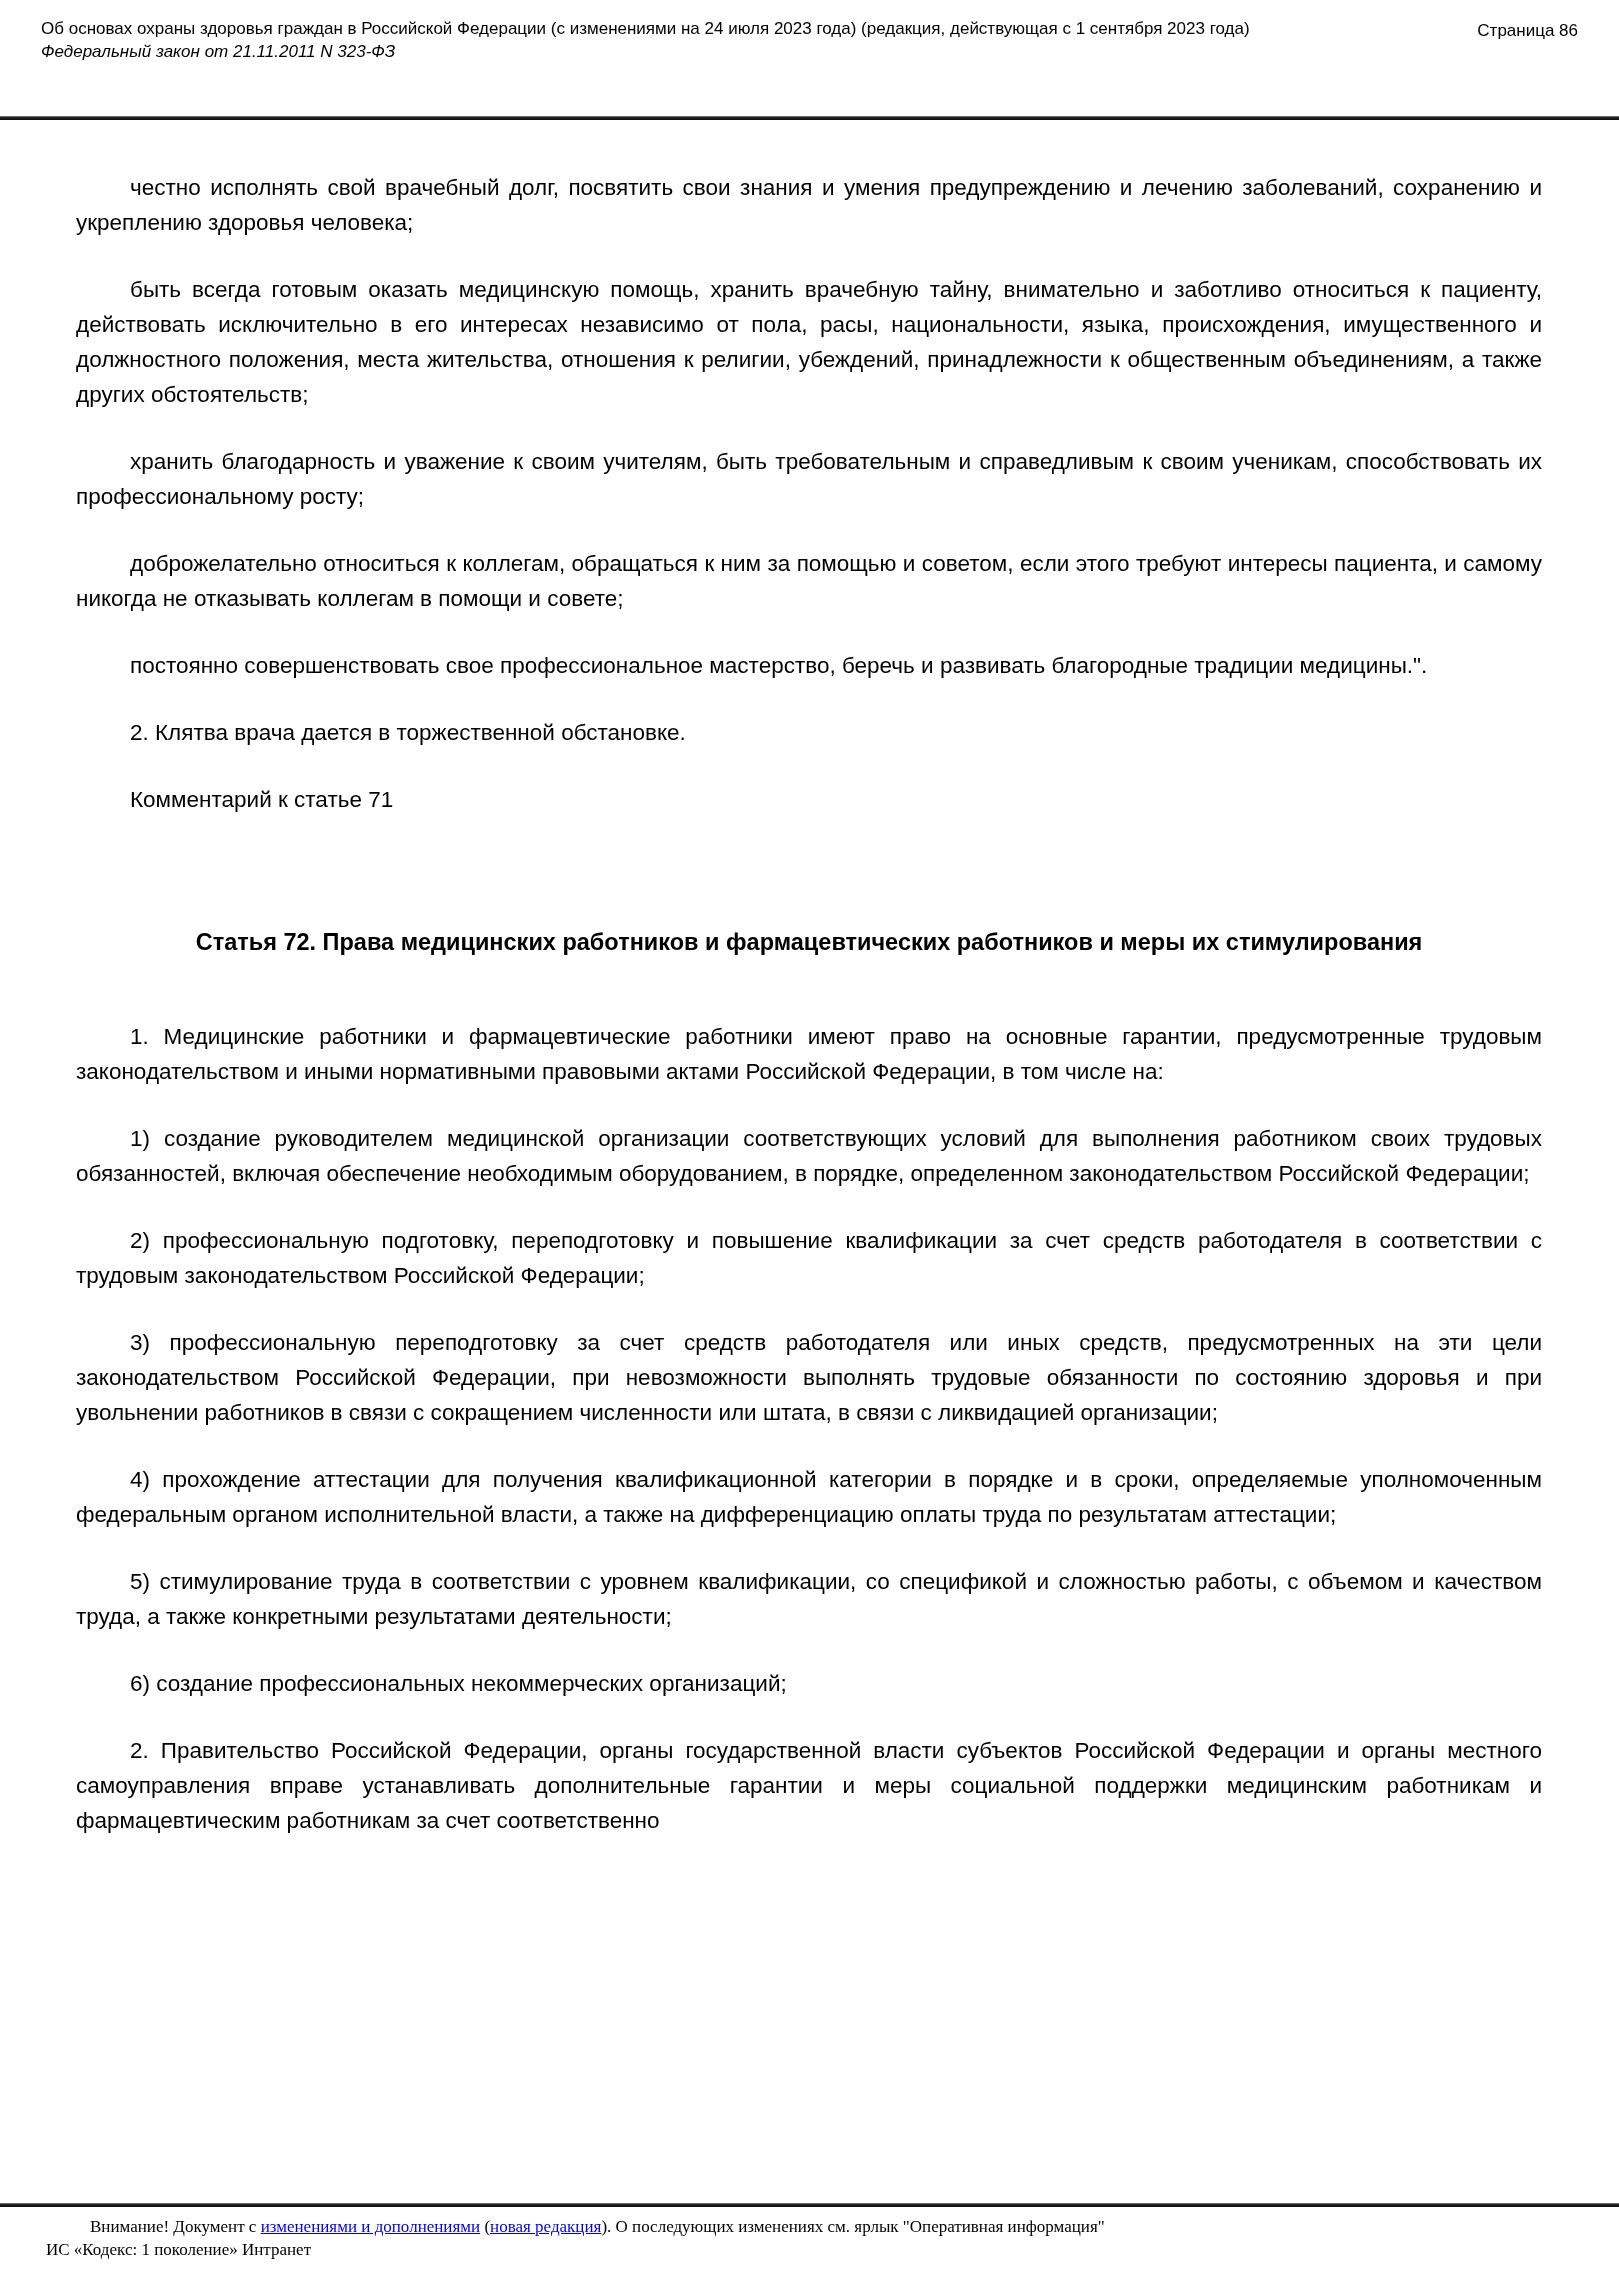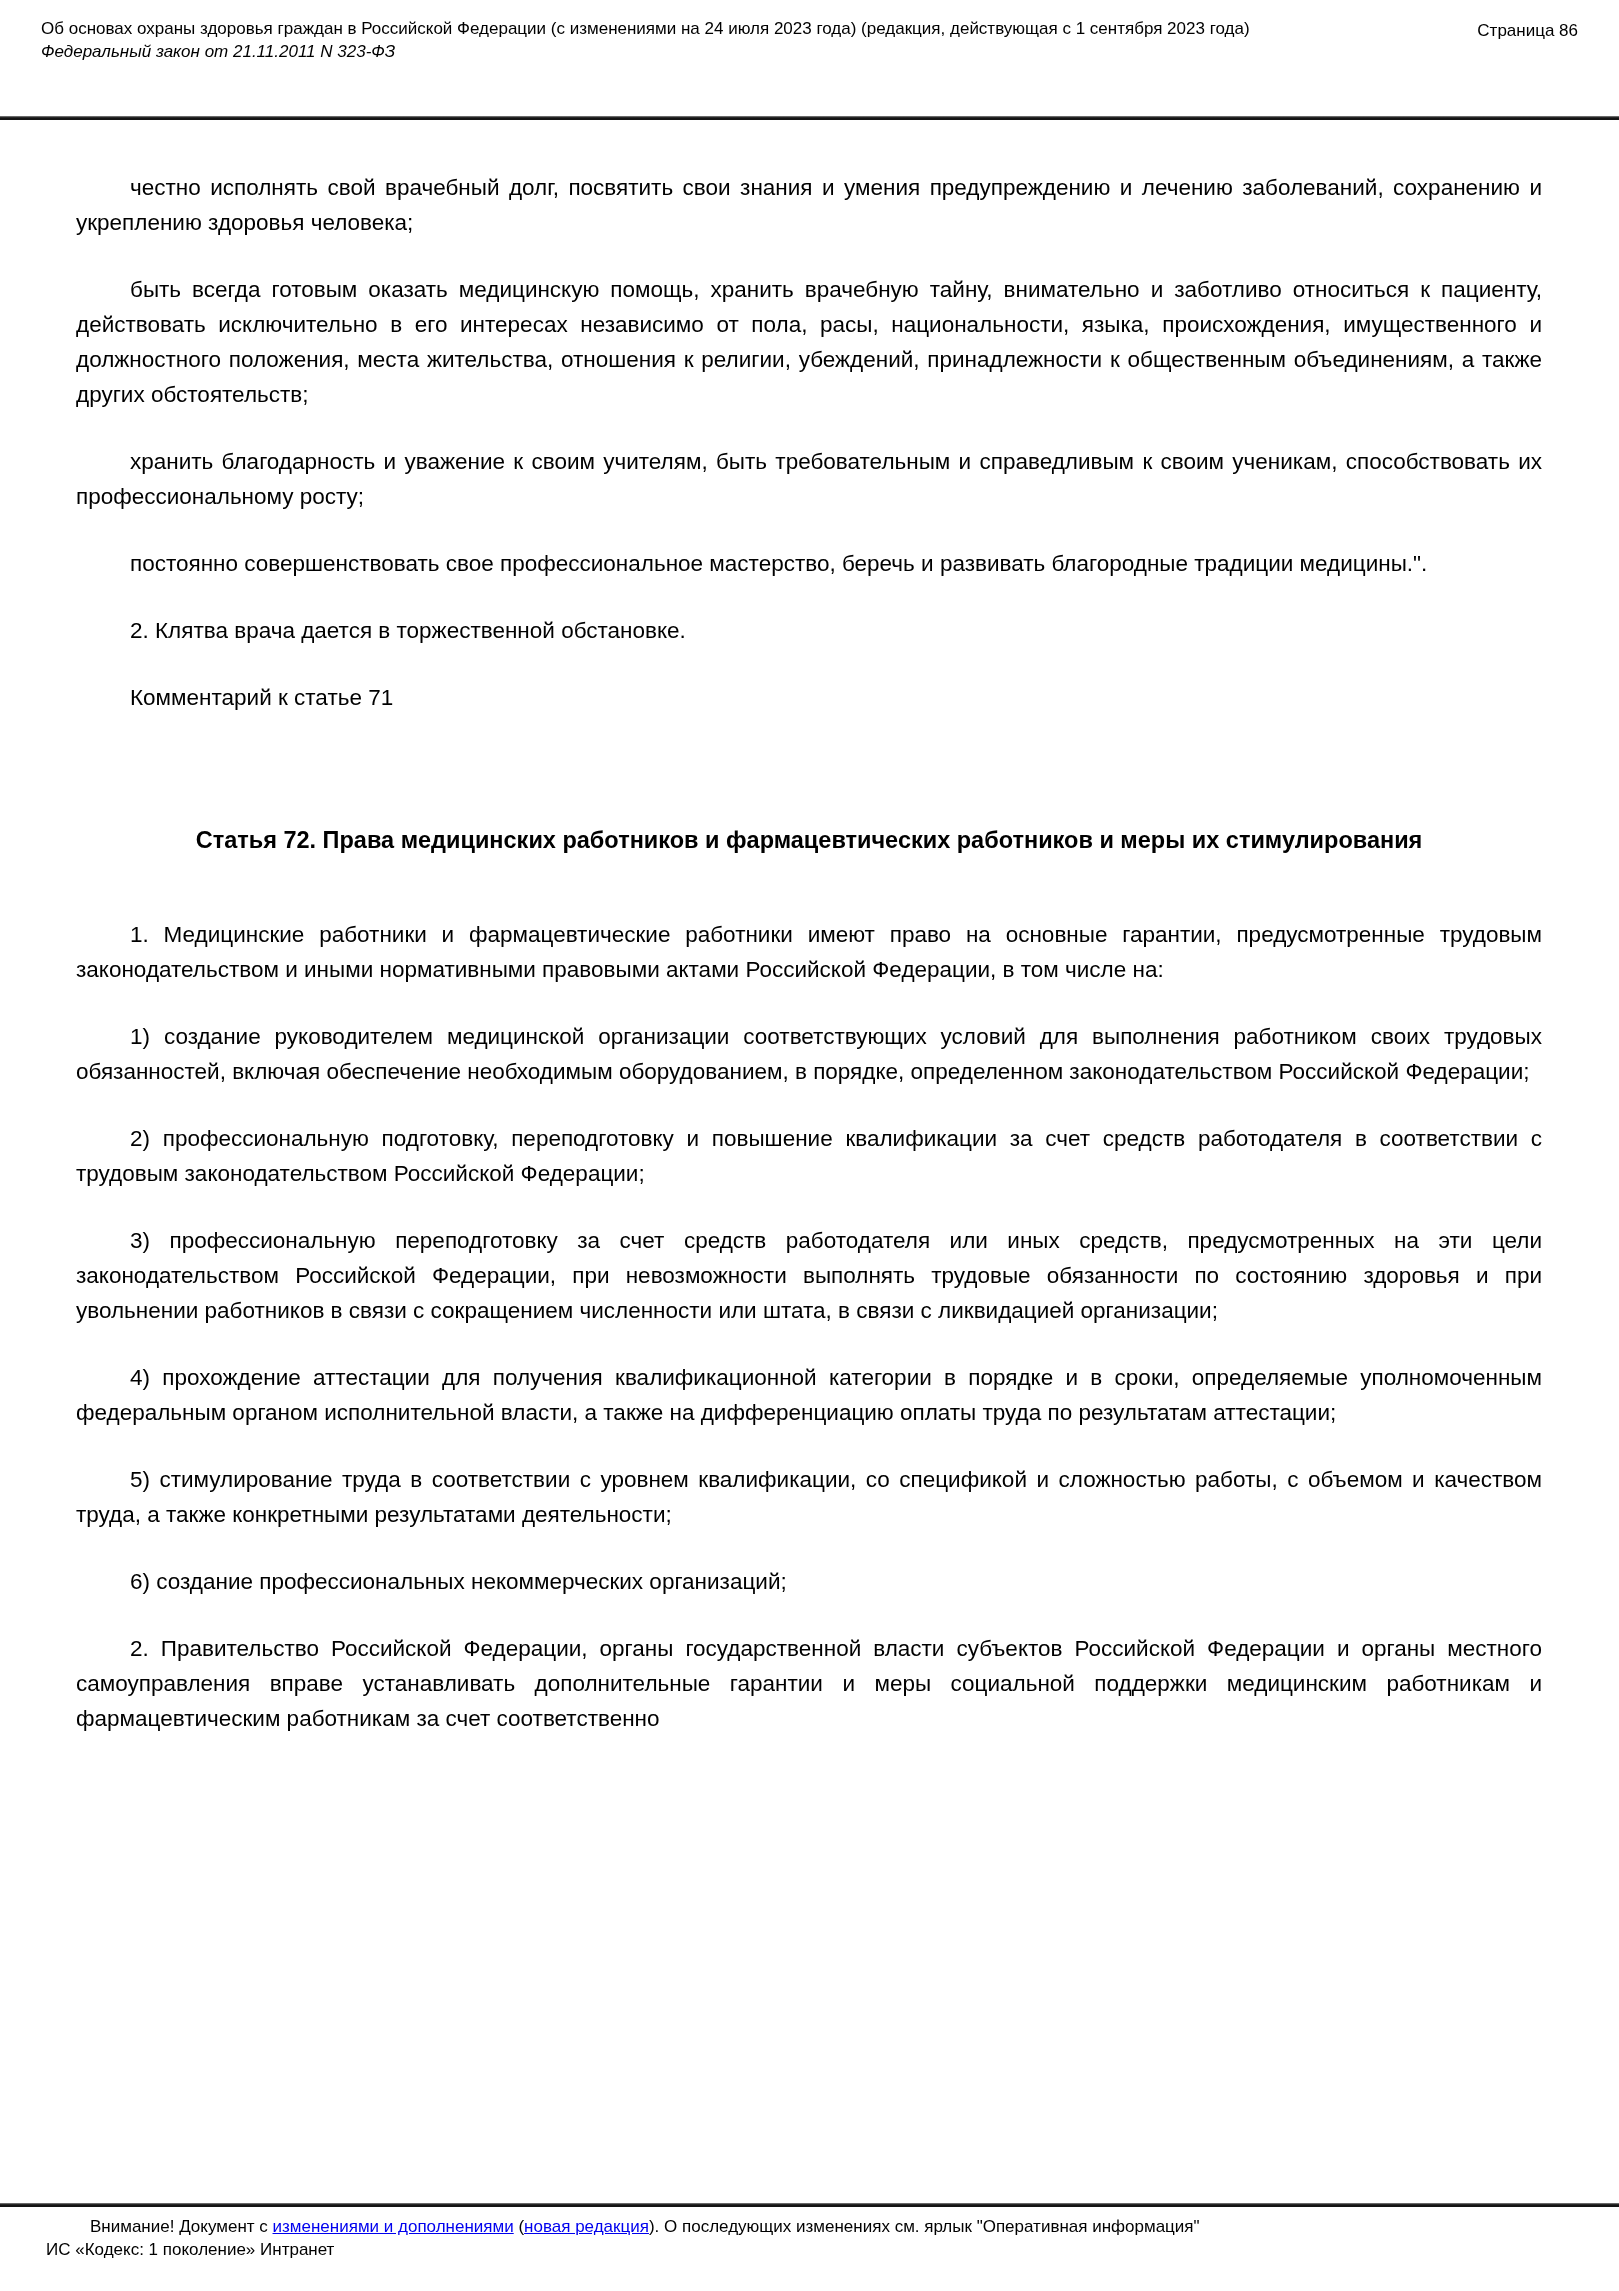--- a/index.html
+++ b/index.html
@@ -109,6 +109,7 @@
   <p>честно исполнять свой врачебный долг, посвятить свои знания и умения предупреждению и лечению заболеваний, сохранению и укреплению здоровья человека;</p>
   <p>быть всегда готовым оказать медицинскую помощь, хранить врачебную тайну, внимательно и заботливо относиться к пациенту, действовать исключительно в его интересах независимо от пола, расы, национальности, языка, происхождения, имущественного и должностного положения, места жительства, отношения к религии, убеждений, принадлежности к общественным объединениям, а также других обстоятельств;</p>
   <p>хранить благодарность и уважение к своим учителям, быть требовательным и справедливым к своим ученикам, способствовать их профессиональному росту;</p>
+  <p>доброжелательно относиться к коллегам, обращаться к ним за помощью и советом, если этого требуют интересы пациента, и самому никогда не отказывать коллегам в помощи и совете;</p>
   <p>постоянно совершенствовать свое профессиональное мастерство, беречь и развивать благородные традиции медицины.".</p>
   <p>2. Клятва врача дается в торжественной обстановке.</p>
   <p>Комментарий к статье 71</p>

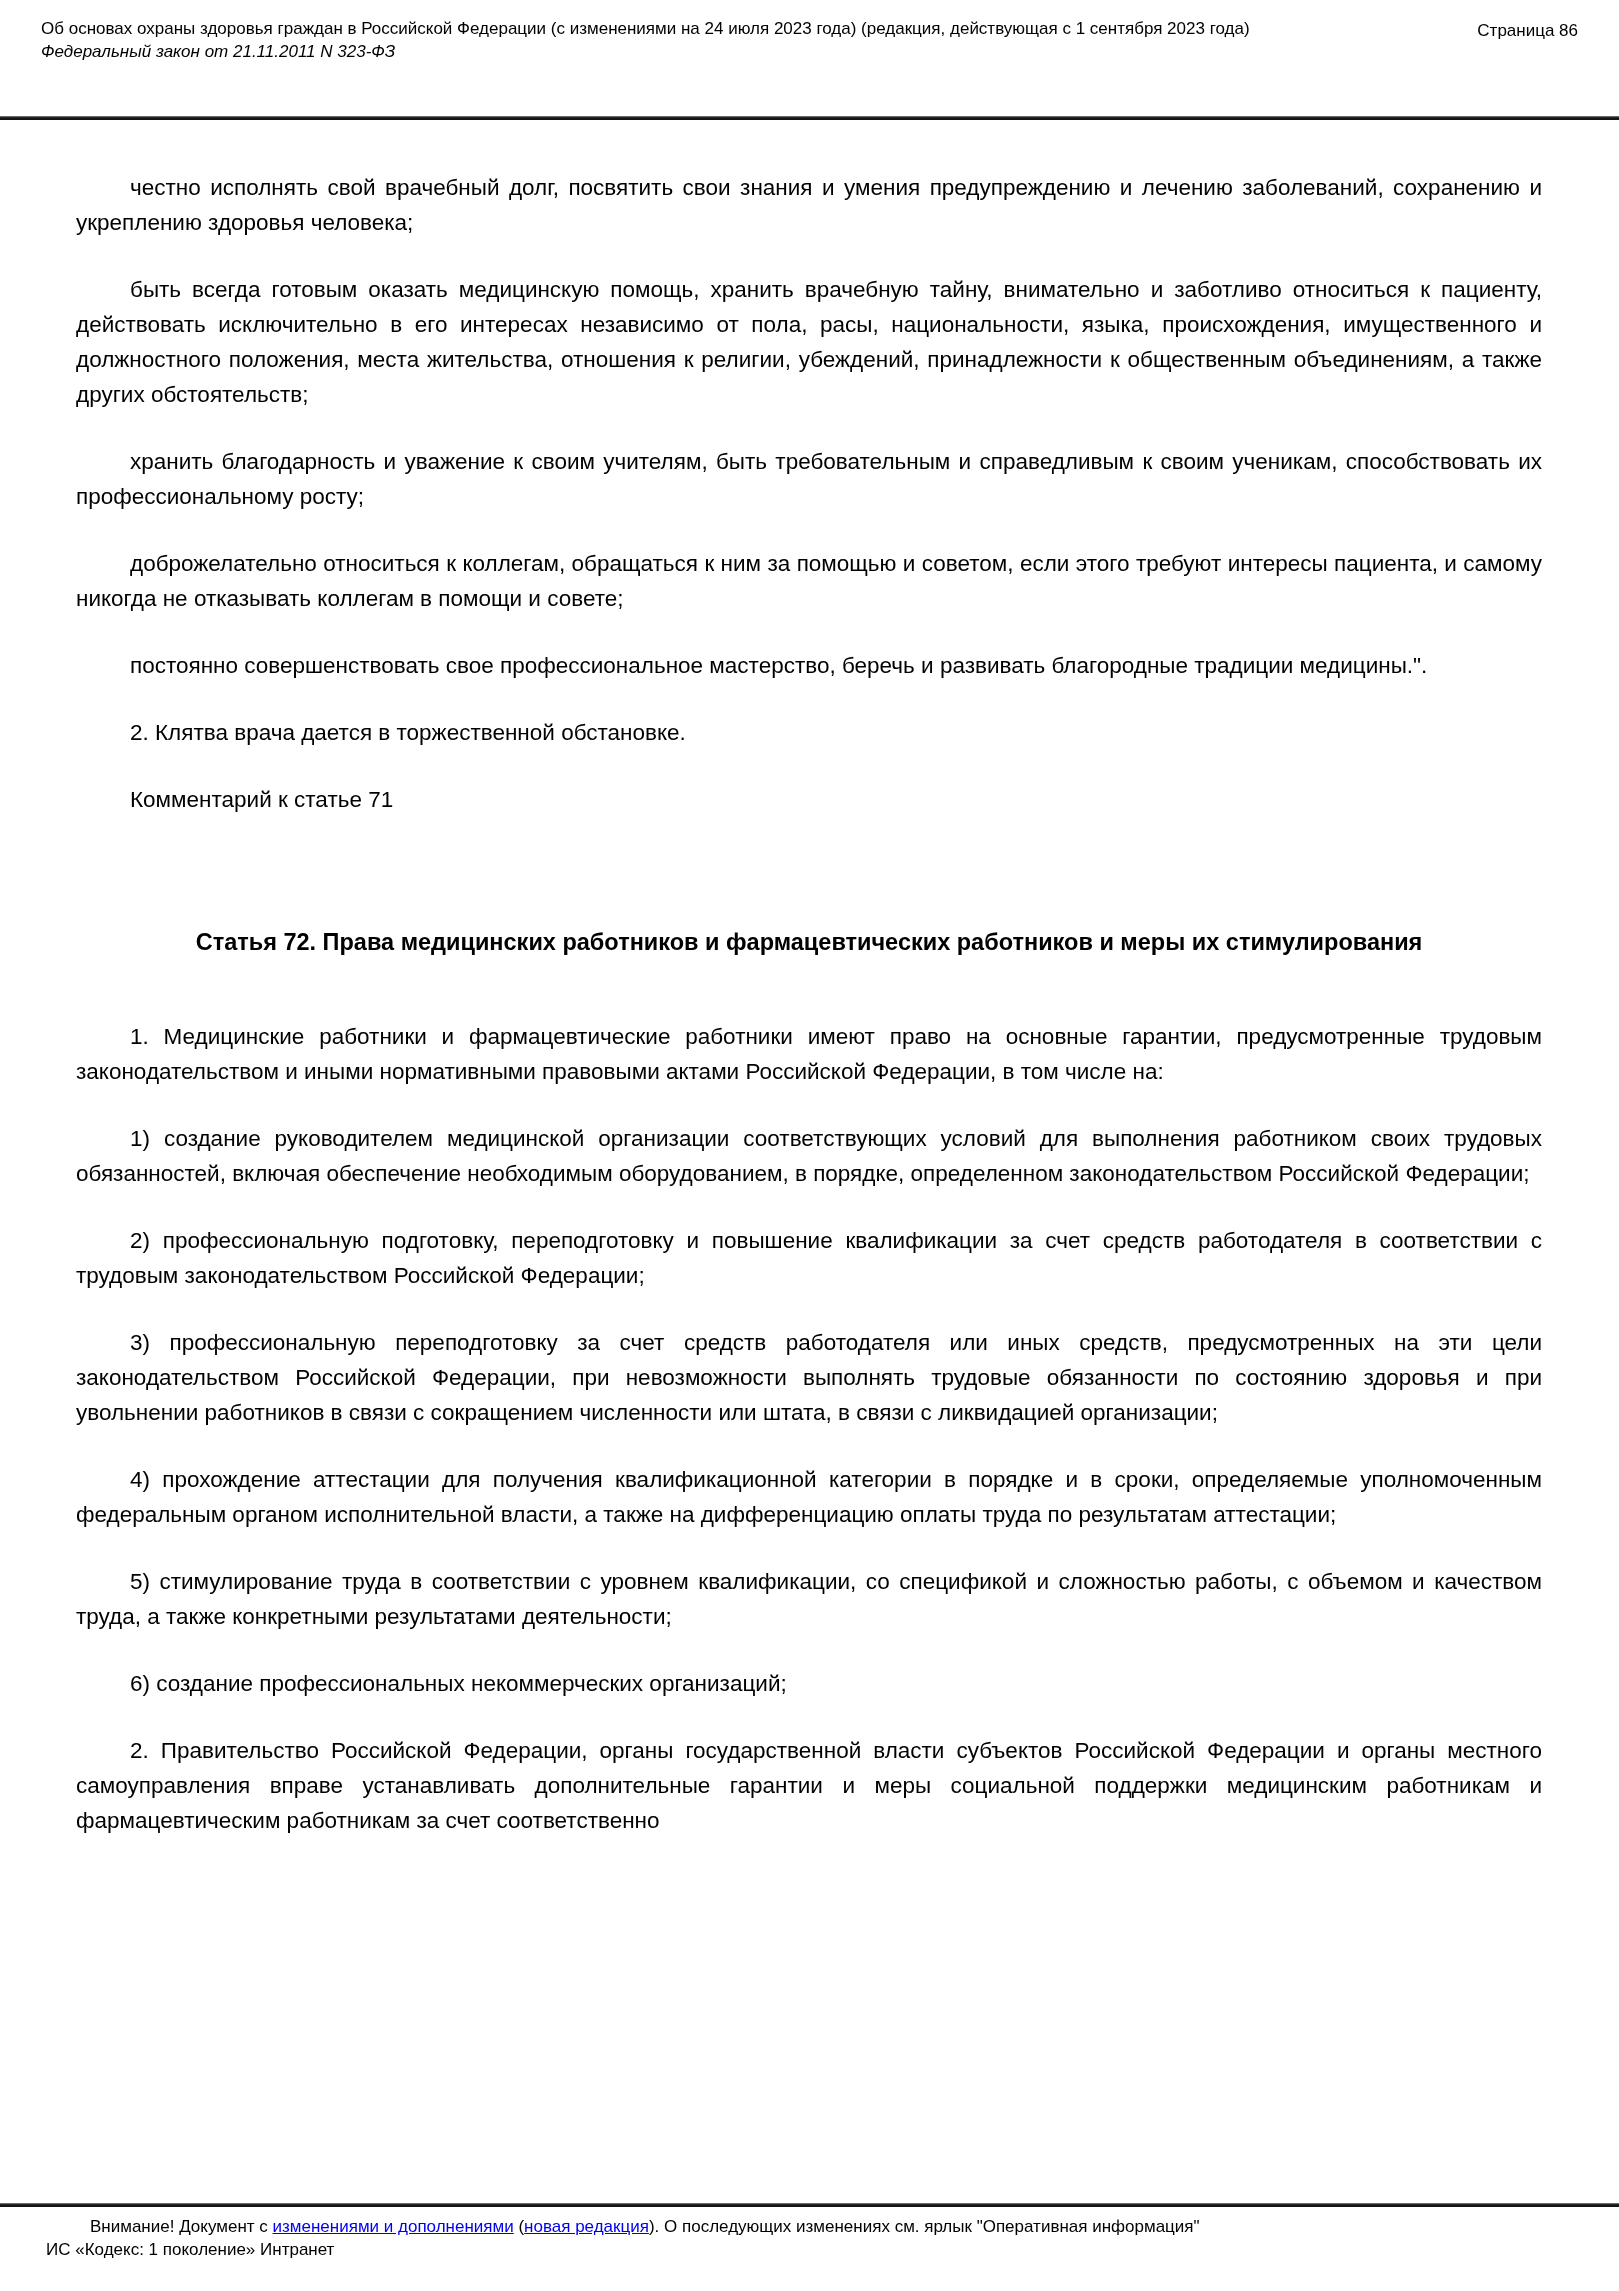--- a/index.html
+++ b/index.html
@@ -79,6 +79,7 @@
     width: 1430px;
     height: 88px;
     background: #ffffff;
+    font-family: Liberation Serif, serif;
   }
   .rule-bottom { top: 0; }
   .footer-text {

